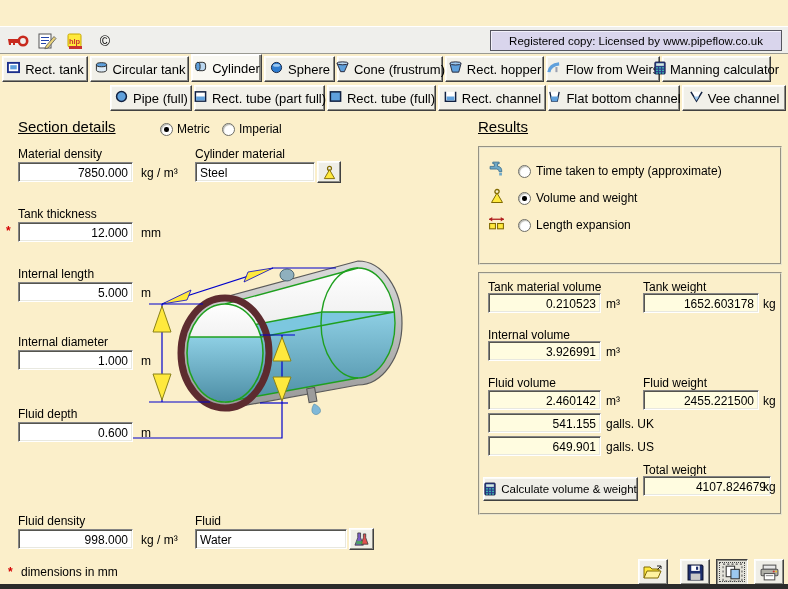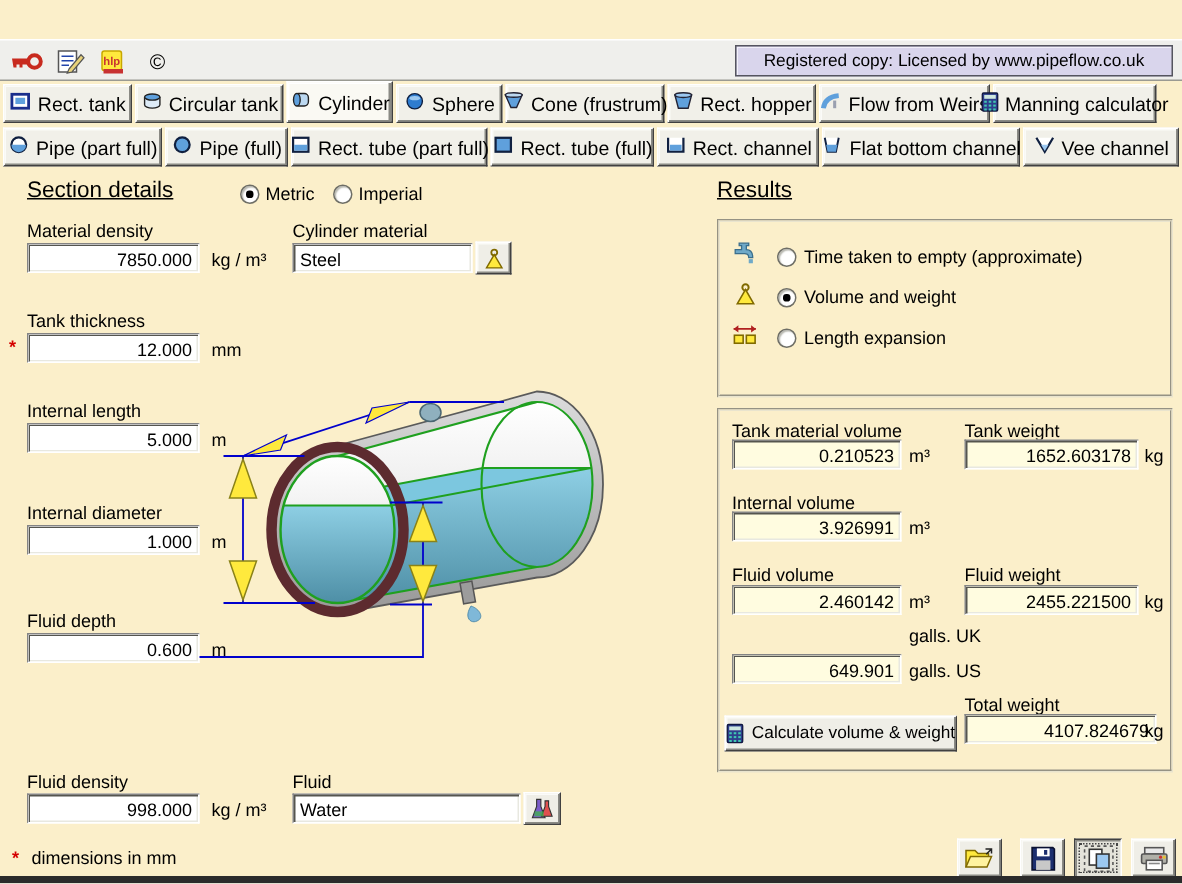--- a/index.html
+++ b/index.html
@@ -125,13 +125,6 @@
     <span>Manning calculator</span>
   </div>
 
-  <div class="tab" style="left:2px;top:85px;width:106px;">
-    <span><svg width="15" height="13" viewBox="0 0 16 14">
-          <circle cx="8" cy="7" r="5.3" fill="#fff" stroke="#102040" stroke-width="1.6"></circle>
-          <path d="M2.7 7 a5.3 5.3 0 0 0 10.6 0 Z" fill="#5FA0DC"></path>
-        </svg></span>
-    <span>Pipe (part full)</span>
-  </div>
   <div class="tab" style="left:110px;top:85px;width:82px;">
     <span><svg width="15" height="13" viewBox="0 0 16 14">
           <circle cx="8" cy="7" r="5.3" fill="#5FA0DC" stroke="#102040" stroke-width="1.6"></circle>

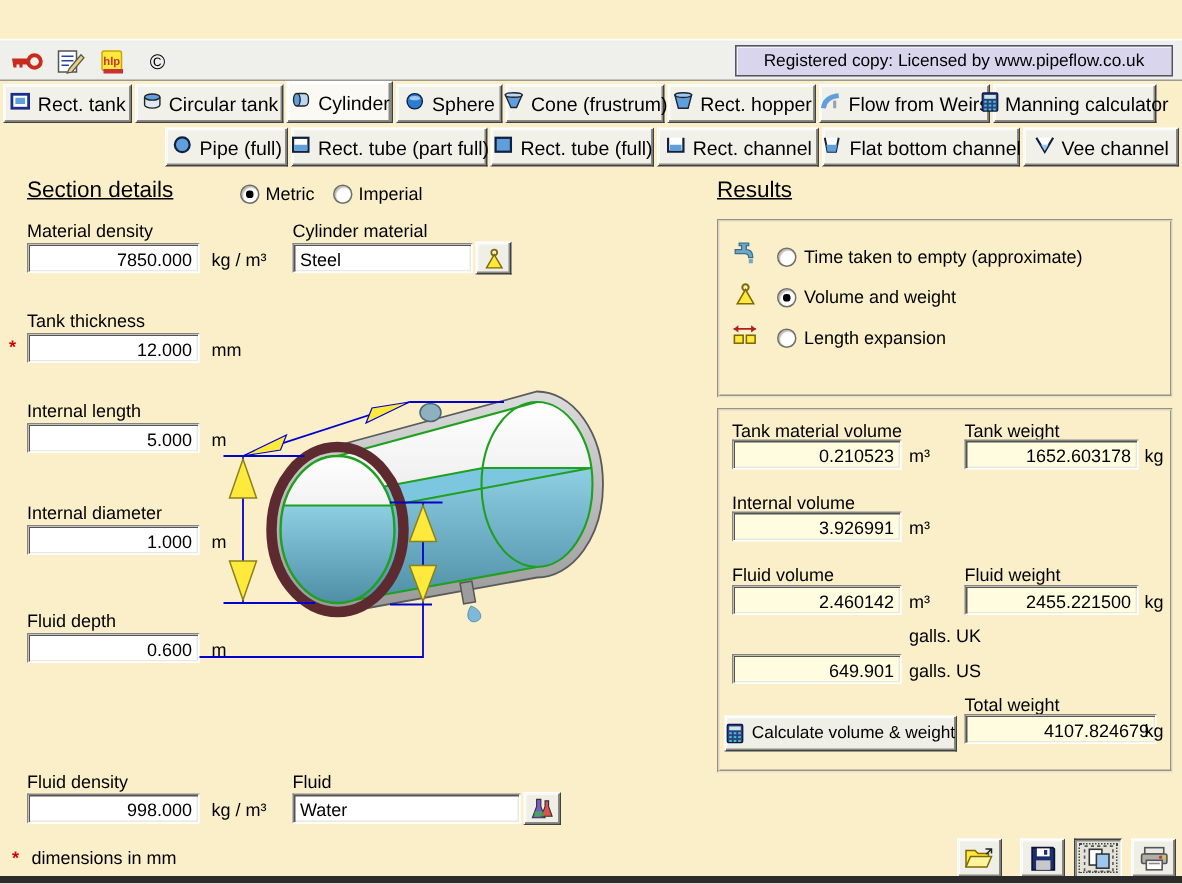--- a/index.html
+++ b/index.html
@@ -334,6 +334,7 @@
   <span class="lbl" style="left:488px;top:376px;">Fluid volume</span>
   <div class="field rfield" style="left:488px;top:390px;width:113px;">2.460142</div>
   <span class="lbl" style="left:606px;top:394px;">m³</span>
+  <div class="field rfield" style="left:488px;top:413px;width:113px;">541.155</div>
   <span class="lbl" style="left:606px;top:417px;">galls. UK</span>
   <div class="field rfield" style="left:488px;top:436px;width:113px;">649.901</div>
   <span class="lbl" style="left:606px;top:440px;">galls. US</span>

